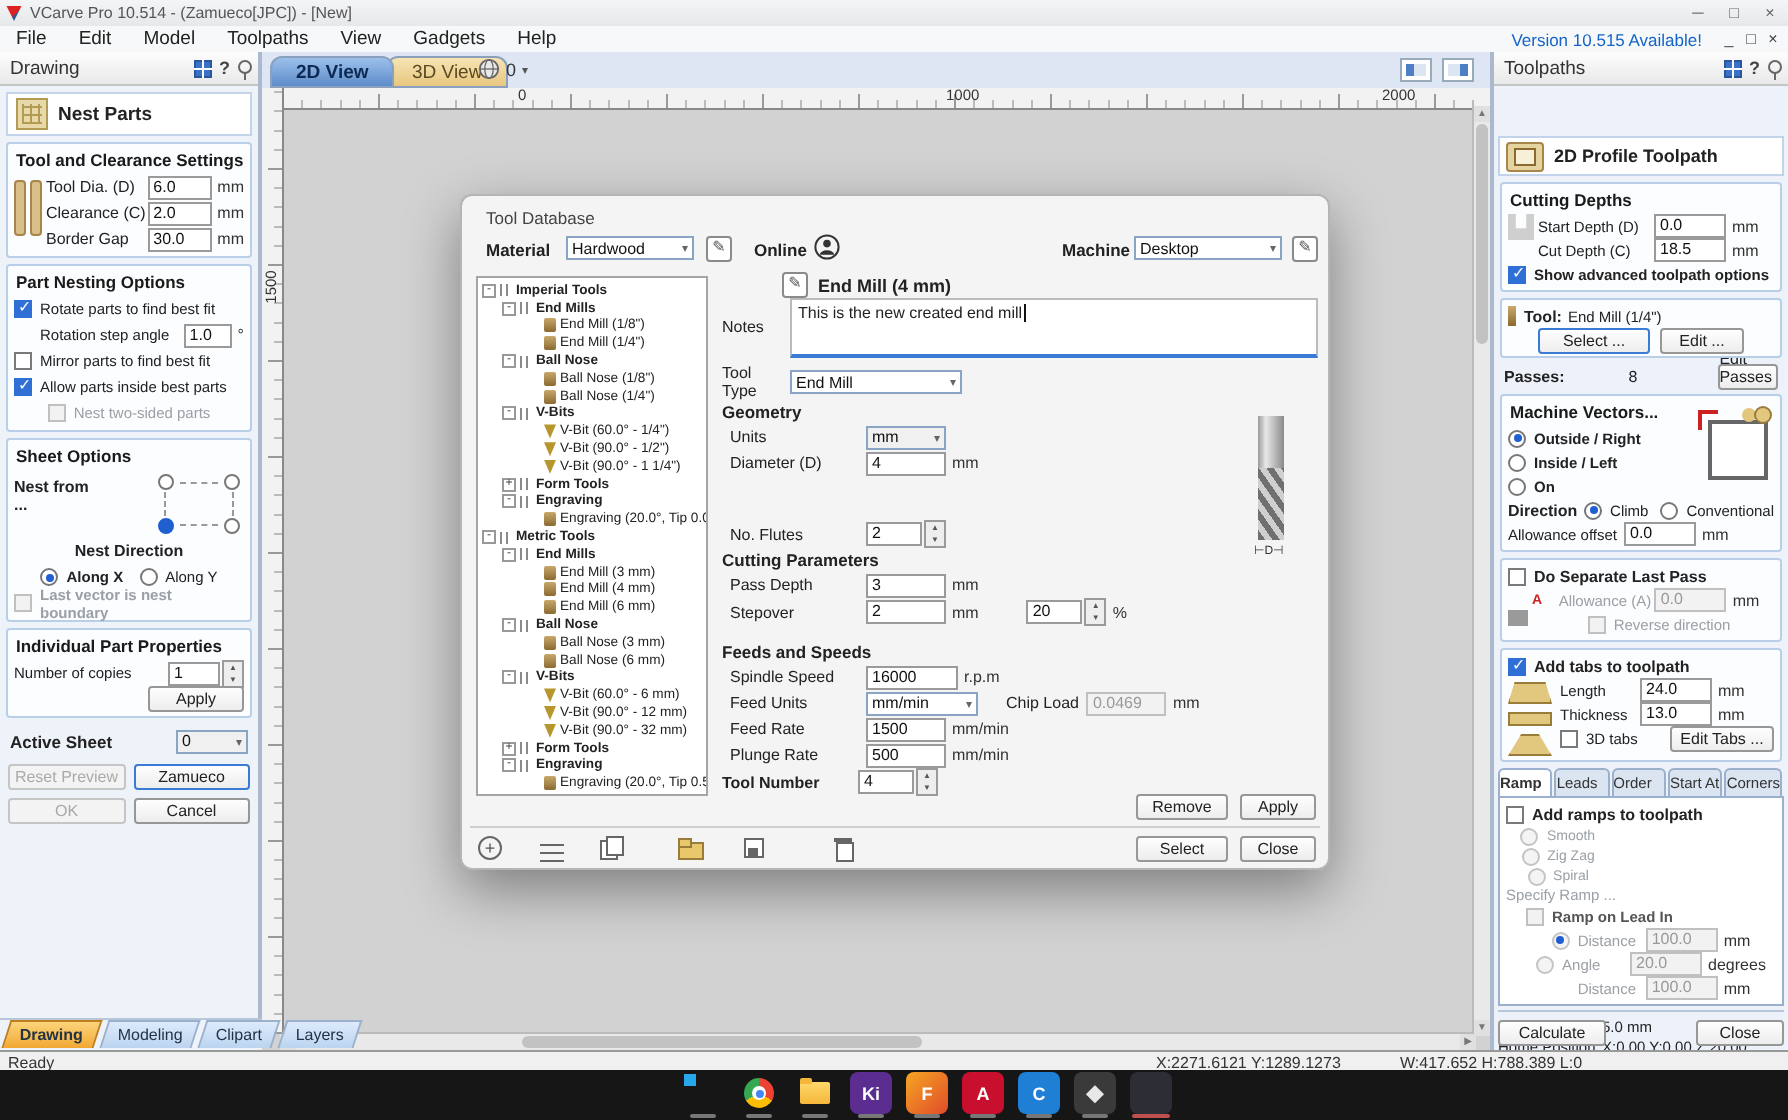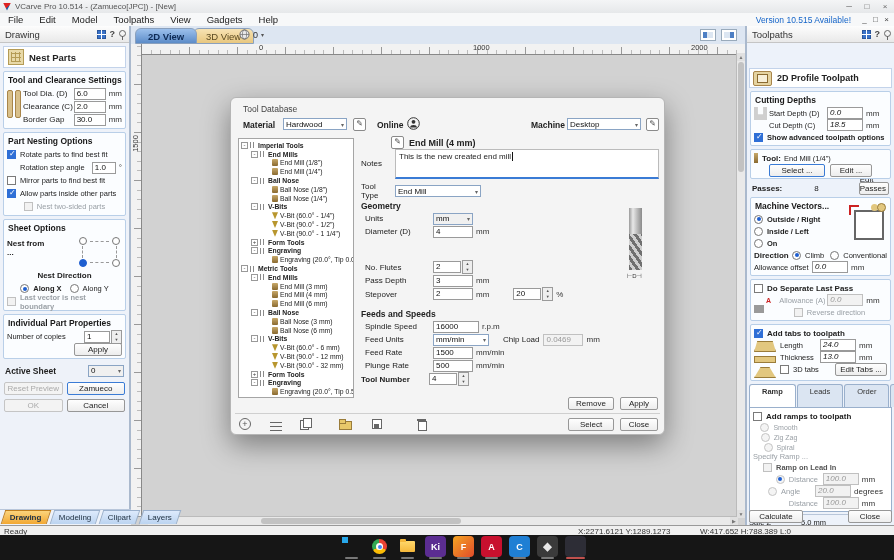--- a/index.html
+++ b/index.html
@@ -102,7 +102,7 @@
   .tp-title .ic:before{content:"";position:absolute;inset:2px 3px;border:1px solid #8a6a30;background:#f7efd8;}
   .cdicon{width:13px;height:13px;background:#cfcfcf;clip-path:polygon(0 0,30% 0,30% 55%,70% 55%,70% 0,100% 0,100% 100%,0 100%);flex:0 0 13px;margin-right:2px;}
   .rp .lbl{width:58px;font-size:7.5px;}
-  .rp .inp{width:30px;font-style:italic;}
+  .rp .inp{width:30px;}
   .mvsq{position:absolute;right:6px;top:12px;width:26px;height:26px;border:2px solid #666;background:#fff;}
   .mvsq:before{content:"";position:absolute;left:-7px;top:-7px;width:8px;height:8px;border-left:2px solid #c22;border-top:2px solid #c22;}
   .mvsq:after{content:"";position:absolute;right:-4px;top:-9px;width:7px;height:7px;border-radius:50%;background:#e2c77f;border:1px solid #9a7c3a;box-shadow:-7px 0 0 -1px #e2c77f;}

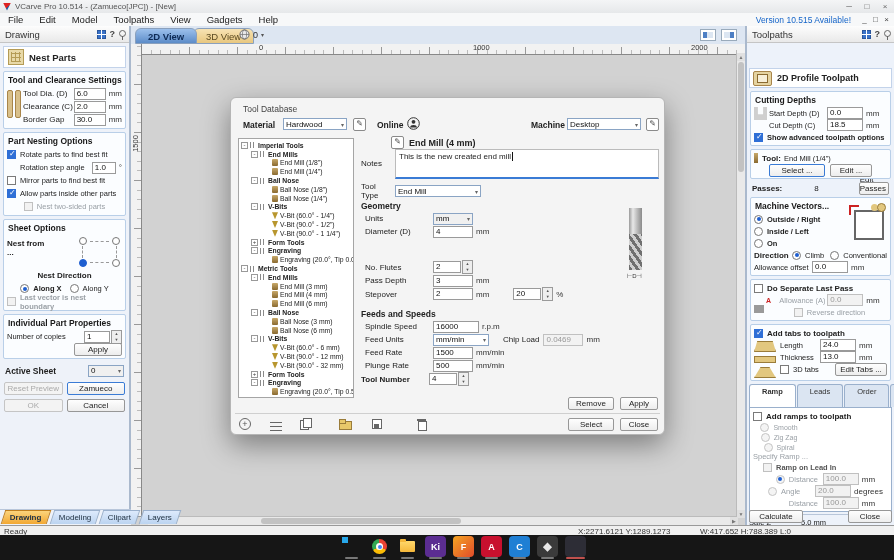--- a/index.html
+++ b/index.html
@@ -308,7 +308,7 @@
           </div>
         <div class="frow">
             <span class="cb on"></span>
-            <span style="font-size:7.5px">Allow parts inside other parts</span>
+            <span style="font-size:7.5px">Allow parts inside best parts</span>
           </div>
         <div class="frow gray">
             <span class="cb dis"></span>

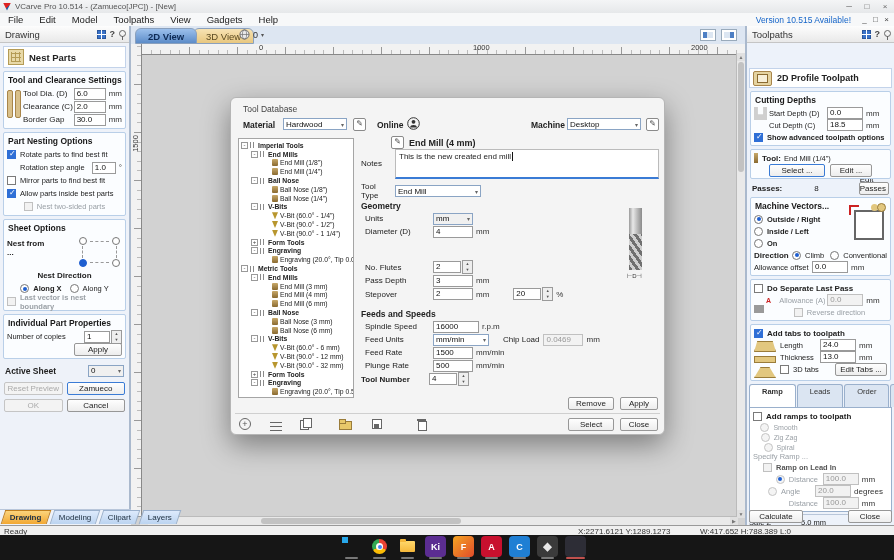--- a/index.html
+++ b/index.html
@@ -849,6 +849,7 @@
             <i>▼</i>
           </span>
         </div>
+      <div class="dsec">Cutting Parameters</div>
       <div class="drow">
           <span class="lbB" style="padding-left:4px">Pass Depth</span>
           <span class="inp" style="width:34px">3</span>

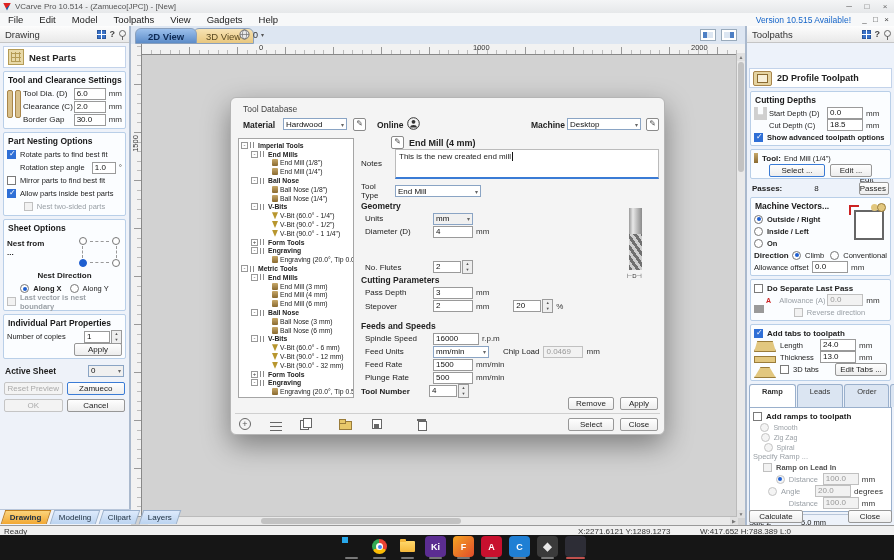--- a/index.html
+++ b/index.html
@@ -111,7 +111,7 @@
   .lpicon:after{content:"A";position:absolute;right:1px;top:-2px;color:#c22;font-size:7px;font-weight:bold;}
   .tabicon{width:20px;height:9px;background:#e2c77f;border:1px solid #9a7c3a;clip-path:polygon(0 100%,15% 0,85% 0,100% 100%);}
   .rtabs{display:flex;margin:2px 1px 0;border-bottom:1px solid #9ab0cc;}
-  .rtab{flex:1;text-align:left;font-size:7.5px;padding:2px 12px;color:#333;background:#dbe5f2;border:1px solid #9ab0cc;border-bottom:none;border-radius:3px 3px 0 0;margin-right:1px;}
+  .rtab{flex:1;text-align:left;font-size:7.5px;padding:2px 0;color:#333;background:#dbe5f2;border:1px solid #9ab0cc;border-bottom:none;border-radius:3px 3px 0 0;margin-right:1px;}
   .rtab.active{background:#fff;font-weight:bold;}
   .rampbox{border:1px solid #9ab0cc;border-top:none;background:#fff;margin:0 1px;padding:2px 3px;}
   .ellipse{width:42px;height:18px;border:1px solid #888;border-radius:50%;position:relative;margin:2px 0 2px 20px;}

